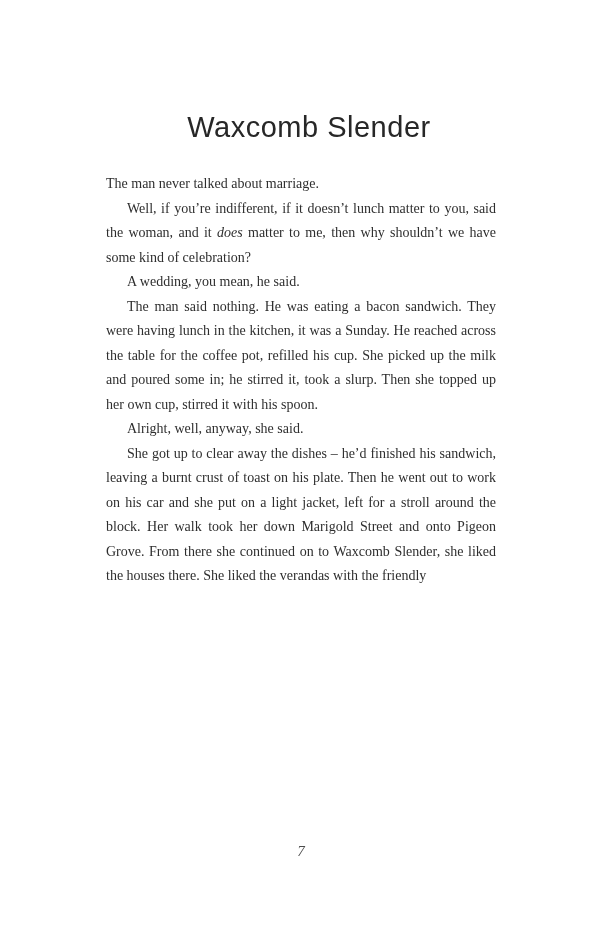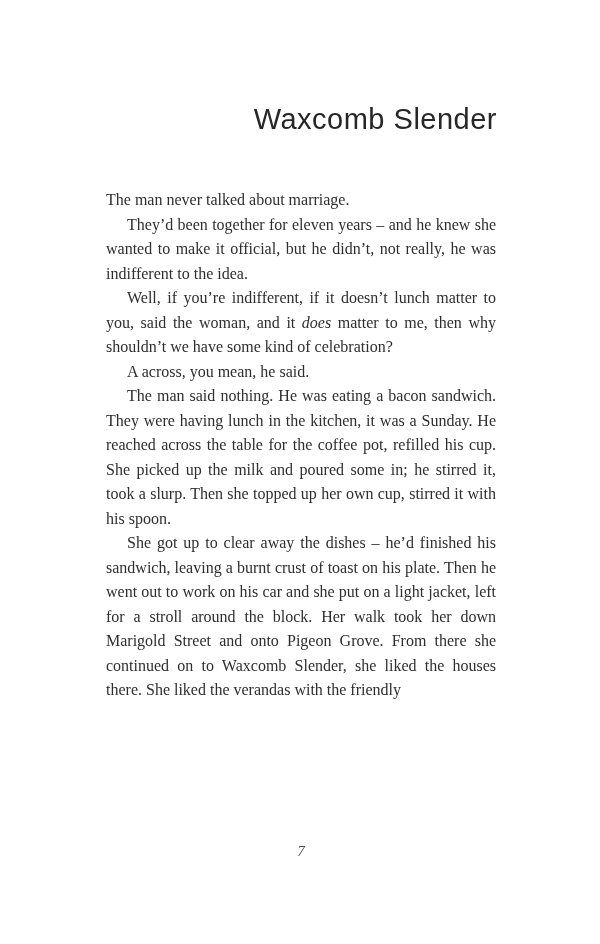--- a/index.html
+++ b/index.html
@@ -21,8 +21,8 @@
     top: 103px;
     left: 105px;
     width: 392px;
-    margin: 0;
-    text-align: right;
+    margin: 8px;
+    text-align: center;
     font-family: "Liberation Sans", sans-serif;
     font-weight: 400;
     font-size: 29px;

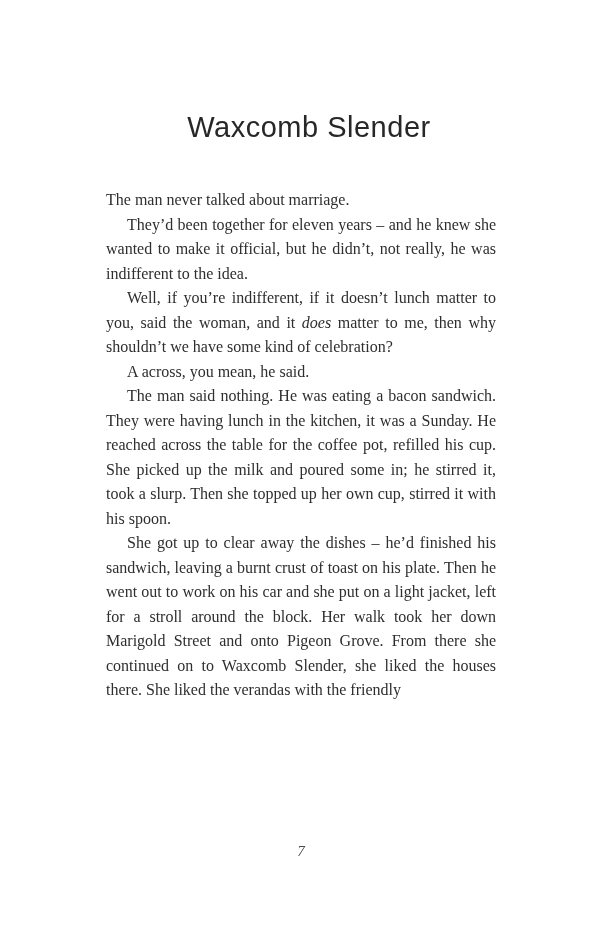--- a/index.html
+++ b/index.html
@@ -31,10 +31,10 @@
   }
   .body-text {
     position: absolute;
-    top: 188px;
+    top: 172px;
     left: 106px;
     width: 390px;
-    font-size: 16px;
+    font-size: 14px;
     line-height: 24.5px;
     text-align: justify;
     color: #2e2e2e;

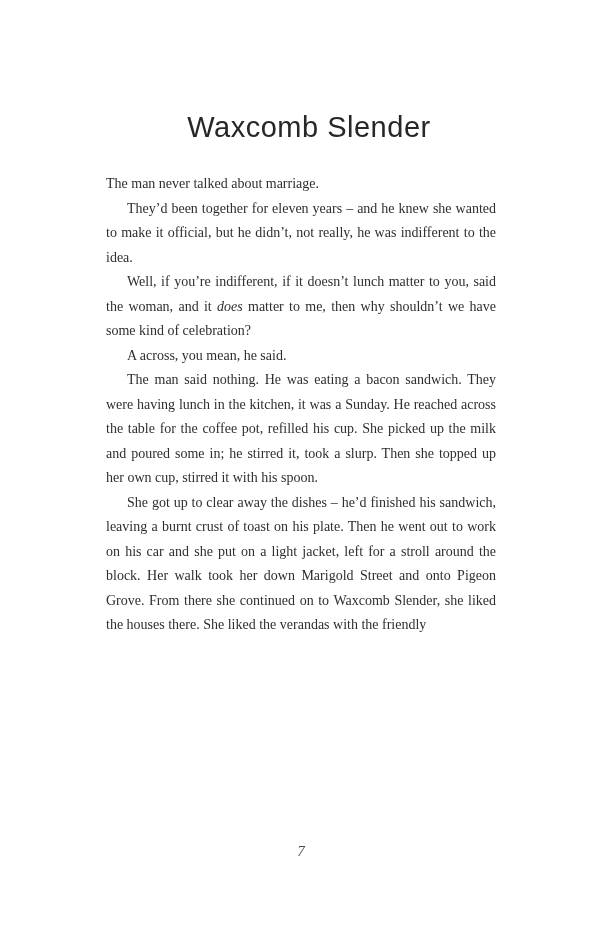--- a/index.html
+++ b/index.html
@@ -67,7 +67,6 @@
 
   <div class="body-text" id="body-text">
       <p><span>The man never talked about marriage.</span></p>
-      <p class="indent"><span>They’d been together for eleven years – and he knew she wanted to make it official, but he didn’t, not really, he was indifferent to the idea.</span></p>
       <p class="indent"><span>Well, if you’re indifferent, if it doesn’t lunch matter to you, said the woman, and it </span><em>does</em><span> matter to me, then why shouldn’t we have some kind of celebration?</span></p>
       <p class="indent"><span>A across, you mean, he said.</span></p>
       <p class="indent"><span>The man said nothing. He was eating a bacon sandwich. They were having lunch in the kitchen, it was a Sunday. He reached across the table for the coffee pot, refilled his cup. She picked up the milk and poured some in; he stirred it, took a slurp. Then she topped up her own cup, stirred it with his spoon.</span></p>

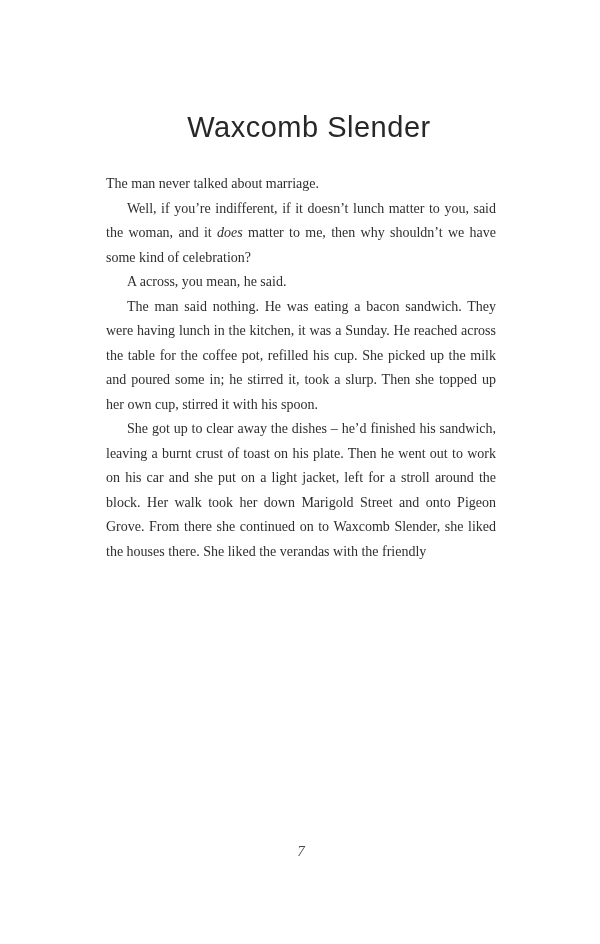--- a/index.html
+++ b/index.html
@@ -68,7 +68,7 @@
   <div class="body-text" id="body-text">
       <p><span>The man never talked about marriage.</span></p>
       <p class="indent"><span>Well, if you’re indifferent, if it doesn’t lunch matter to you, said the woman, and it </span><em>does</em><span> matter to me, then why shouldn’t we have some kind of celebration?</span></p>
-      <p class="indent"><span>A across, you mean, he said.</span></p>
+      <p class="indent"><span>A wedding, you mean, he said.</span></p>
       <p class="indent"><span>The man said nothing. He was eating a bacon sandwich. They were having lunch in the kitchen, it was a Sunday. He reached across the table for the coffee pot, refilled his cup. She picked up the milk and poured some in; he stirred it, took a slurp. Then she topped up her own cup, stirred it with his spoon.</span></p>
       <p class="indent"><span>She got up to clear away the dishes – he’d finished his sandwich, leaving a burnt crust of toast on his plate. Then he went out to work on his car and she put on a light jacket, left for a stroll around the block. Her walk took her down Marigold Street and onto Pigeon Grove. From there she continued on to Waxcomb Slender, she liked the houses there. She liked the verandas with the friendly</span></p>
     </div>

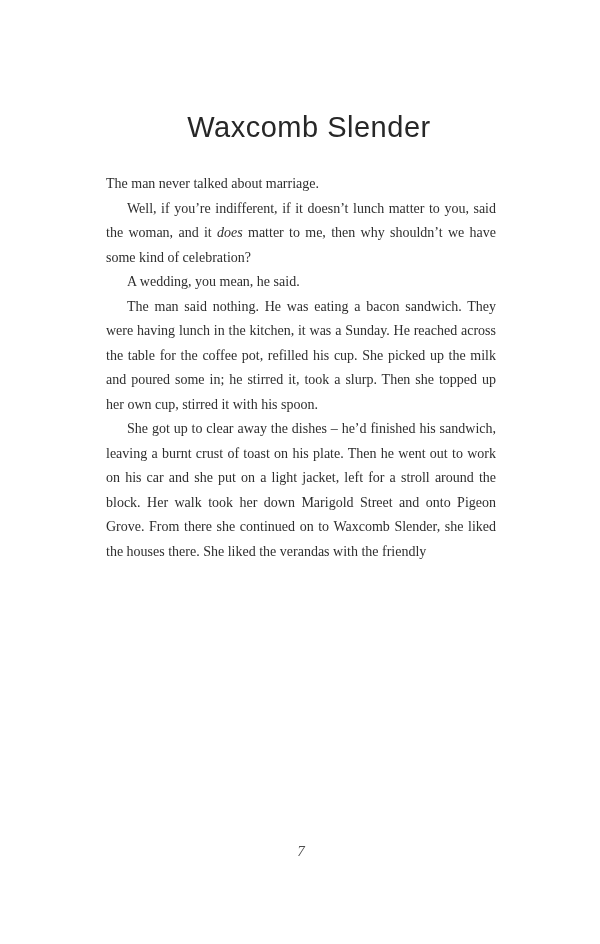--- a/index.html
+++ b/index.html
@@ -70,6 +70,7 @@
       <p class="indent"><span>Well, if you’re indifferent, if it doesn’t lunch matter to you, said the woman, and it </span><em>does</em><span> matter to me, then why shouldn’t we have some kind of celebration?</span></p>
       <p class="indent"><span>A wedding, you mean, he said.</span></p>
       <p class="indent"><span>The man said nothing. He was eating a bacon sandwich. They were having lunch in the kitchen, it was a Sunday. He reached across the table for the coffee pot, refilled his cup. She picked up the milk and poured some in; he stirred it, took a slurp. Then she topped up her own cup, stirred it with his spoon.</span></p>
+      <p class="indent"><span>Alright, well, anyway, she said.</span></p>
       <p class="indent"><span>She got up to clear away the dishes – he’d finished his sandwich, leaving a burnt crust of toast on his plate. Then he went out to work on his car and she put on a light jacket, left for a stroll around the block. Her walk took her down Marigold Street and onto Pigeon Grove. From there she continued on to Waxcomb Slender, she liked the houses there. She liked the verandas with the friendly</span></p>
     </div>
 

